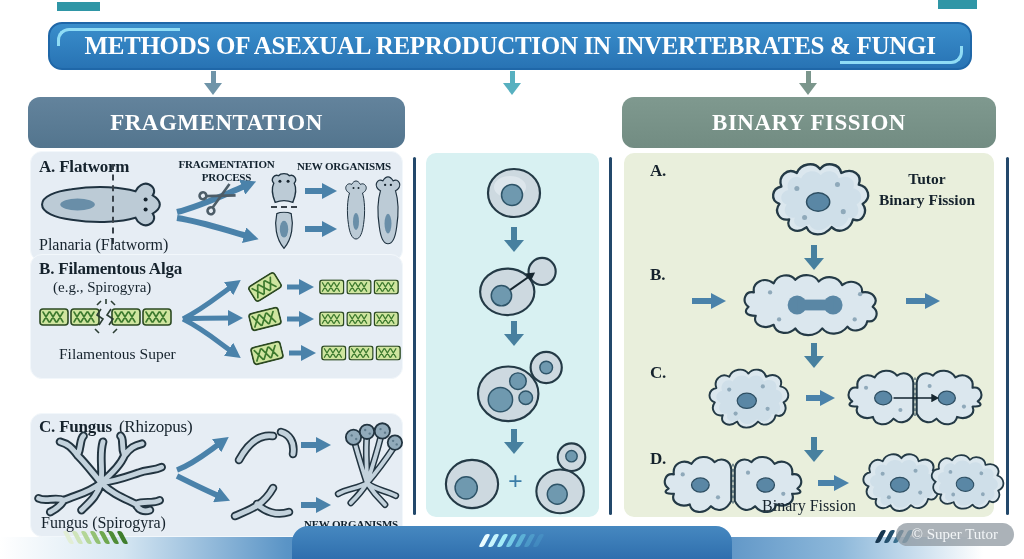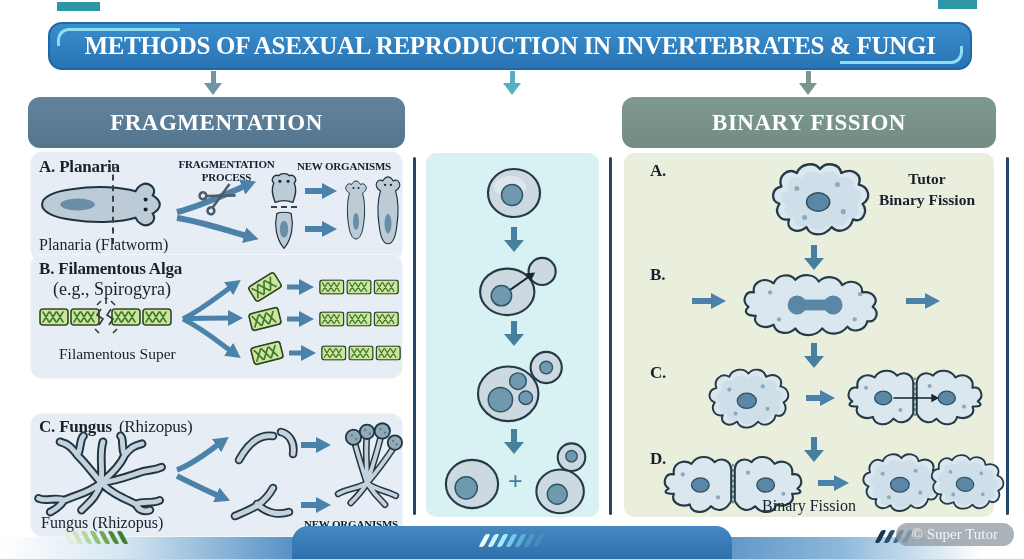--- a/index.html
+++ b/index.html
@@ -157,7 +157,7 @@
   <div class="vsep" style="left:1006px"></div>
 
   <div class="card" style="top:151px;height:111px">
-    <div class="lbl" style="left:8px;top:5px">A. Planaria</div>
+    <div class="lbl" style="left:8px;top:5px">A. Flatworm</div>
     <div class="tiny" style="left:138px;top:6px;width:115px">
       <span>FRAGMENTATION</span><br>
       <span>PROCESS</span>

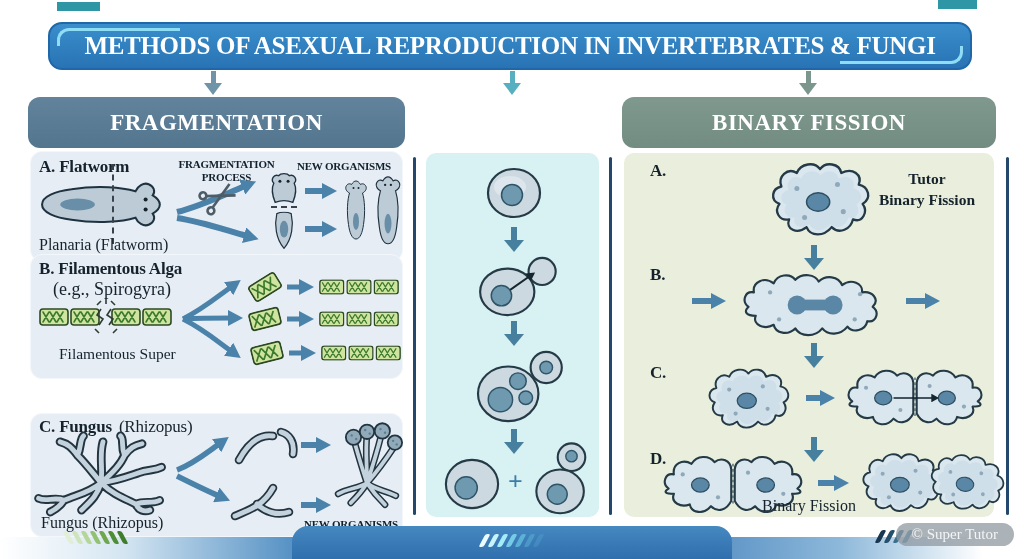--- a/index.html
+++ b/index.html
@@ -33,7 +33,7 @@
   
   .lbl{position:absolute;font-weight:bold;font-size:17px;letter-spacing:-0.2px;}
   .lbl .norm{font-weight:normal;}
-  .sub{position:absolute;font-size:18px;}
+  .sub{position:absolute;font-size:15px;}
   .cap{position:absolute;font-size:15.5px;}
   .tiny{position:absolute;font-size:11px;font-weight:bold;text-align:center;line-height:1.2;
         letter-spacing:-0.2px;color:#10202c;}

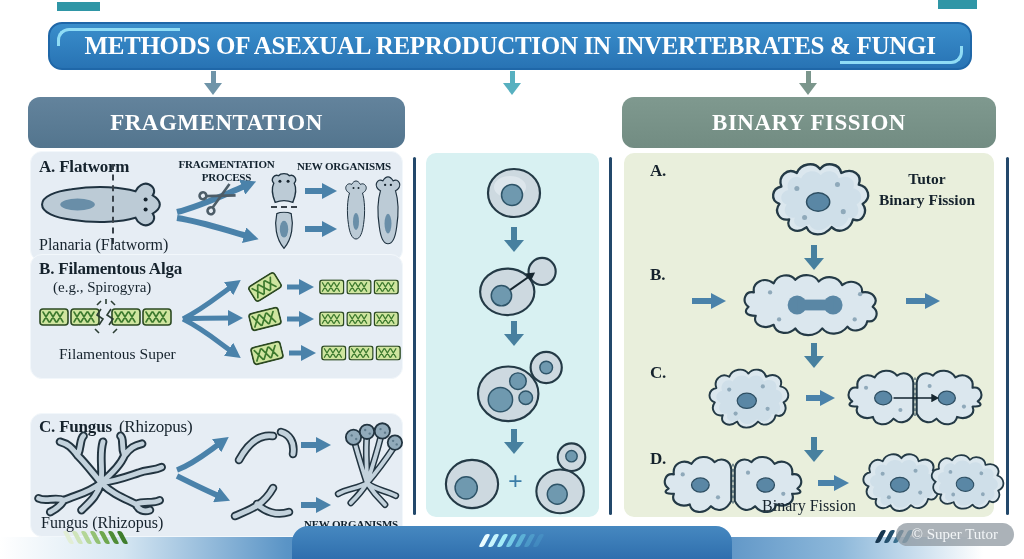--- a/index.html
+++ b/index.html
@@ -257,7 +257,7 @@
         <path d="M68,50 C58,38 52,30 44,22 M44,22 C38,14 34,10 26,8 M44,22 C48,12 46,6 50,2 M68,50 C70,34 66,22 70,8 M68,50 C80,40 88,32 92,22 M92,22 C98,14 102,12 110,10 M92,22 C88,12 92,6 88,2 M68,50 C84,48 94,44 106,40 M106,40 C116,36 122,38 130,34 M68,50 C56,60 44,62 30,68 M30,68 C20,64 12,70 4,66 M30,68 C26,74 20,78 16,80 M68,50 C64,64 56,70 48,78 M68,50 C80,62 92,66 104,72 M104,72 C112,68 120,72 128,68 M104,72 C106,78 112,80 118,78" stroke="#c3d2dc" stroke-width="5"></path>
       </g>
     </svg>
-    <div class="cap" style="left:10px;top:100px;font-size:16px">Fungus (Rhizopus)</div>
+    <div class="cap" style="left:10px;top:100px;font-size:16px">Fungus (Spirogyra)</div>
     <svg style="left:142px;top:26px" width="58" height="60" viewBox="0 0 58 60">
       <path d="M4,30 C20,24 32,14 46,4" stroke="#4a82aa" stroke-width="5.5" fill="none" marker-end="url(#mB)"></path>
       <path d="M4,36 C20,44 32,50 46,56" stroke="#4a82aa" stroke-width="5.5" fill="none" marker-end="url(#mB)"></path>

